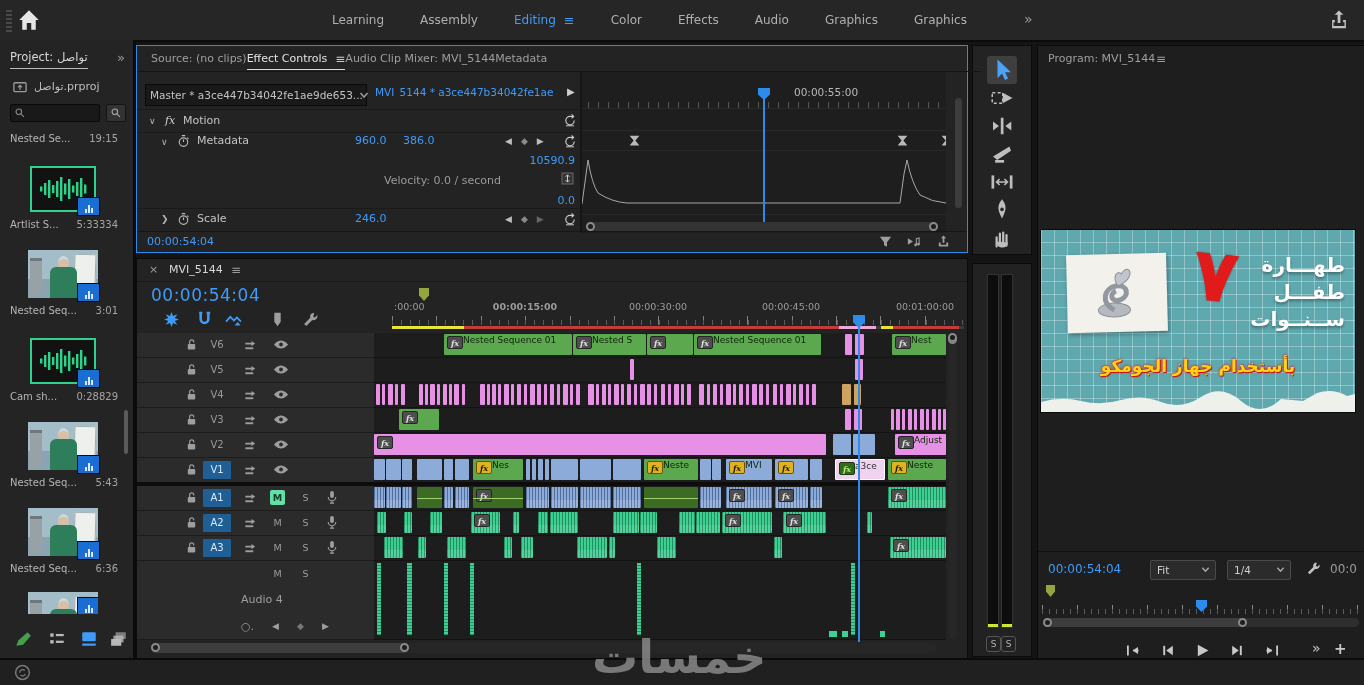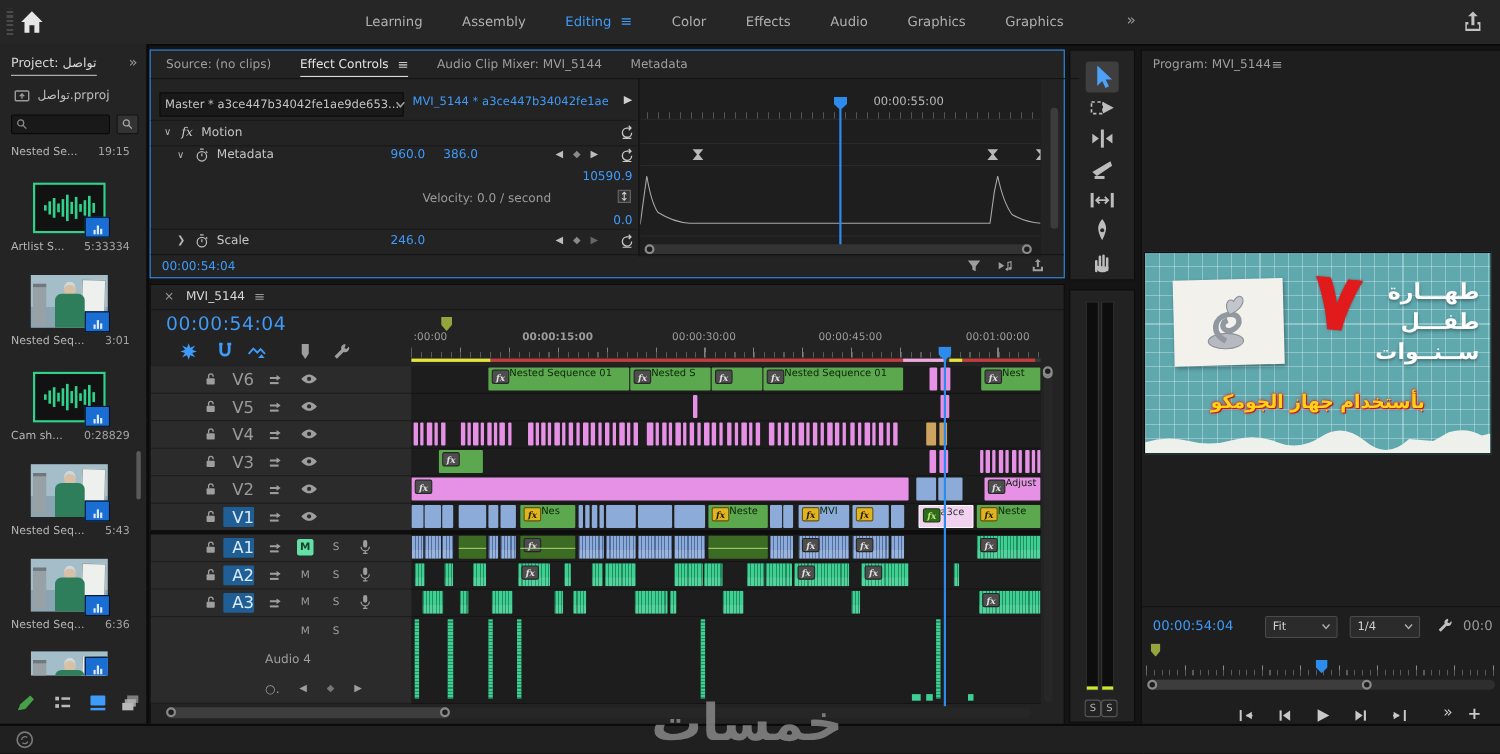--- a/index.html
+++ b/index.html
@@ -48,7 +48,7 @@
   #cc-icon{position:absolute;left:14px;top:664px;width:17px;height:17px;z-index:5}
   
   #ec{position:absolute;left:136px;top:45px;width:830px;height:206px;background:#232323;border:1px solid #2d8ceb;z-index:2}
-  #ec-tabs{position:absolute;left:0;top:0;width:100%;height:25px;border-bottom:1px solid #151515;display:flex;align-items:center;gap:26px;padding-left:14px}
+  #ec-tabs{position:absolute;left:0;top:0;width:100%;height:25px;border-bottom:1px solid #151515;display:flex;align-items:center;padding-left:14px}
   .ectab{color:#9e9e9e;font-size:11px;display:flex;gap:8px;align-items:center}
   .ectab.active{color:#e2e2e2;border-bottom:1px solid #d8d8d8;padding-bottom:3px;margin-bottom:-4px}
   .ectab .menu-g{color:#cdcdcd}

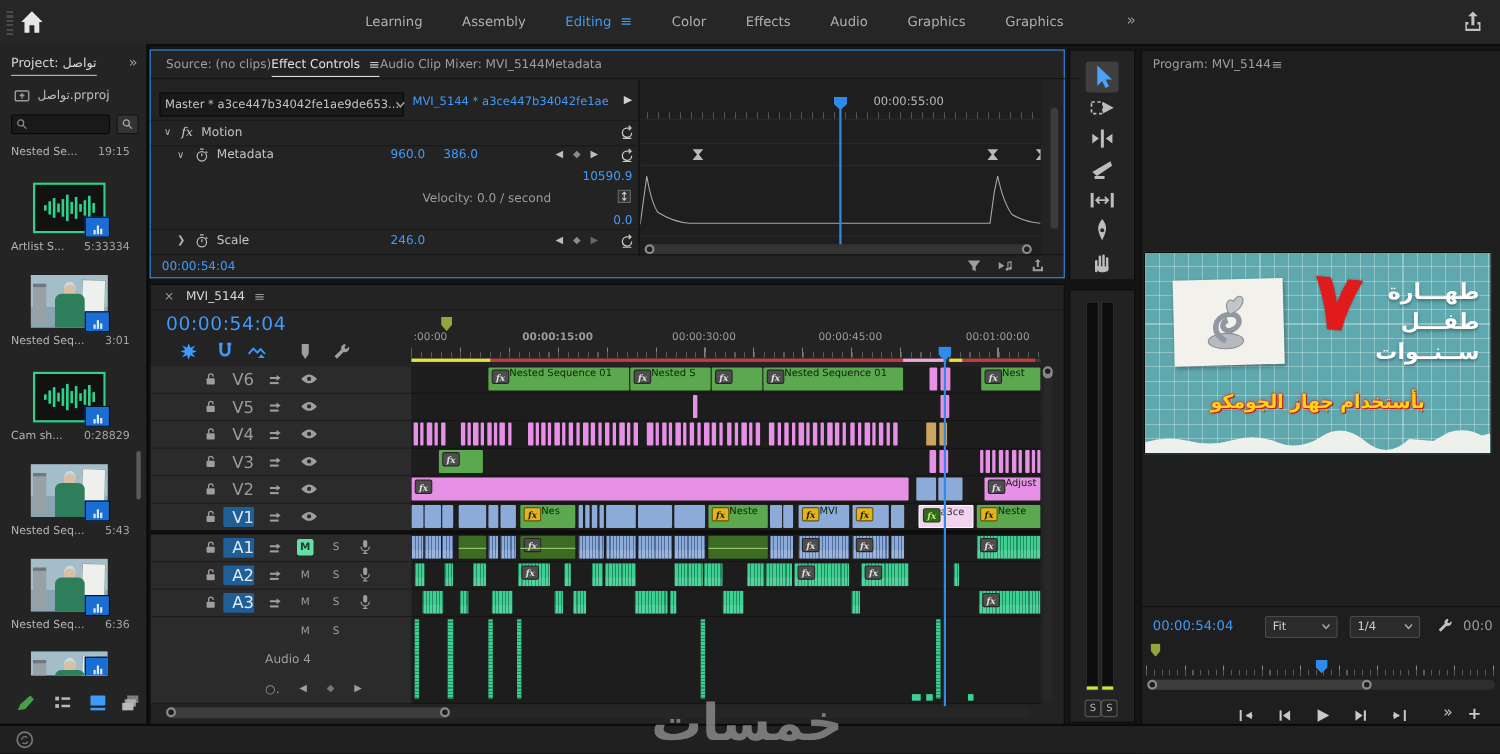--- a/index.html
+++ b/index.html
@@ -87,7 +87,7 @@
   #tl-tc{position:absolute;left:14px;top:26px;color:#3f9bfa;font-size:17px;letter-spacing:.5px}
   .tl-icon{position:absolute;top:52px;width:17px;height:17px;color:#9e9e9e}
   .tl-icon.on{color:#3f9bfa}
-  #tl-ruler{position:absolute;left:237px;top:42px;width:572px;height:30px}
+  #tl-ruler{position:absolute;left:255px;top:42px;width:572px;height:30px}
   #tl-ruler-ticks{position:absolute;left:0;top:14px;width:572px;height:10px;background-image:repeating-linear-gradient(90deg,#5a5a5a 0 1px,transparent 1px 8.9px),repeating-linear-gradient(90deg,#808080 0 1px,transparent 1px 44.4px);background-size:100% 5px,100% 9px;background-position:0 100%,0 100%;background-repeat:no-repeat}
   .tick-label{position:absolute;top:0;color:#9b9b9b;font-size:9.5px;transform:translateX(-50%);white-space:nowrap}
   .tick-label.left{transform:none}

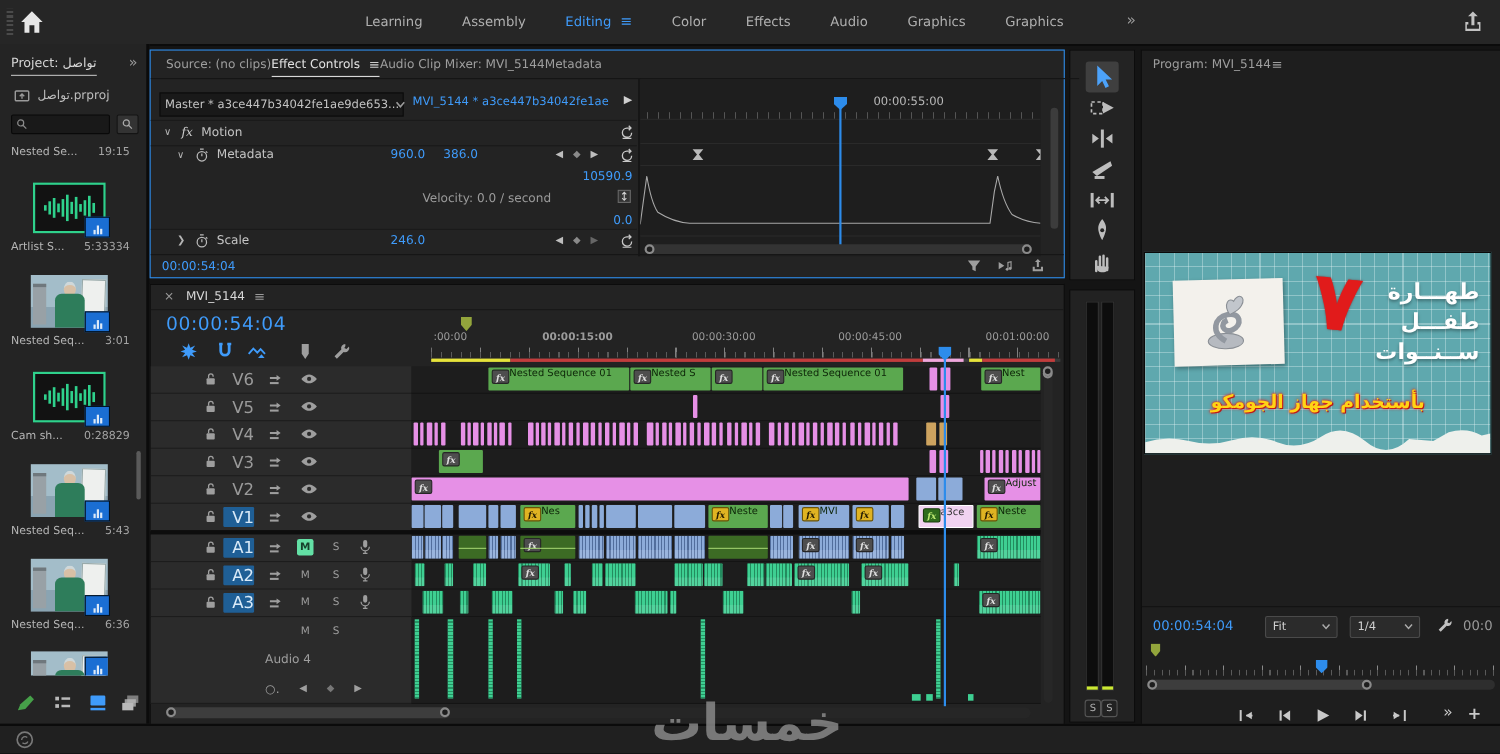--- a/index.html
+++ b/index.html
@@ -99,7 +99,7 @@
   .trackrow{position:absolute;left:0;width:237px;height:24px;background:#2b2b2b;border-bottom:1px solid #1c1c1c}
   .trackrow .icn{color:#9e9e9e}
   .t-lock{position:absolute;left:48px;top:5px;width:13px;height:13px}
-  .t-chip{position:absolute;left:66px;top:3px;width:28px;height:18px;line-height:18px;text-align:right;color:#9a9a9a;font-size:15px;border-radius:1px}
+  .t-chip{position:absolute;left:66px;top:3px;width:28px;height:18px;line-height:18px;text-align:center;color:#9a9a9a;font-size:10px;border-radius:1px}
   .t-chip.target{background:#1f5f96;color:#d9eaf8}
   .t-sync{position:absolute;left:106px;top:5px;width:15px;height:14px}
   .t-eye{position:absolute;left:136px;top:5px;width:16px;height:13px}

